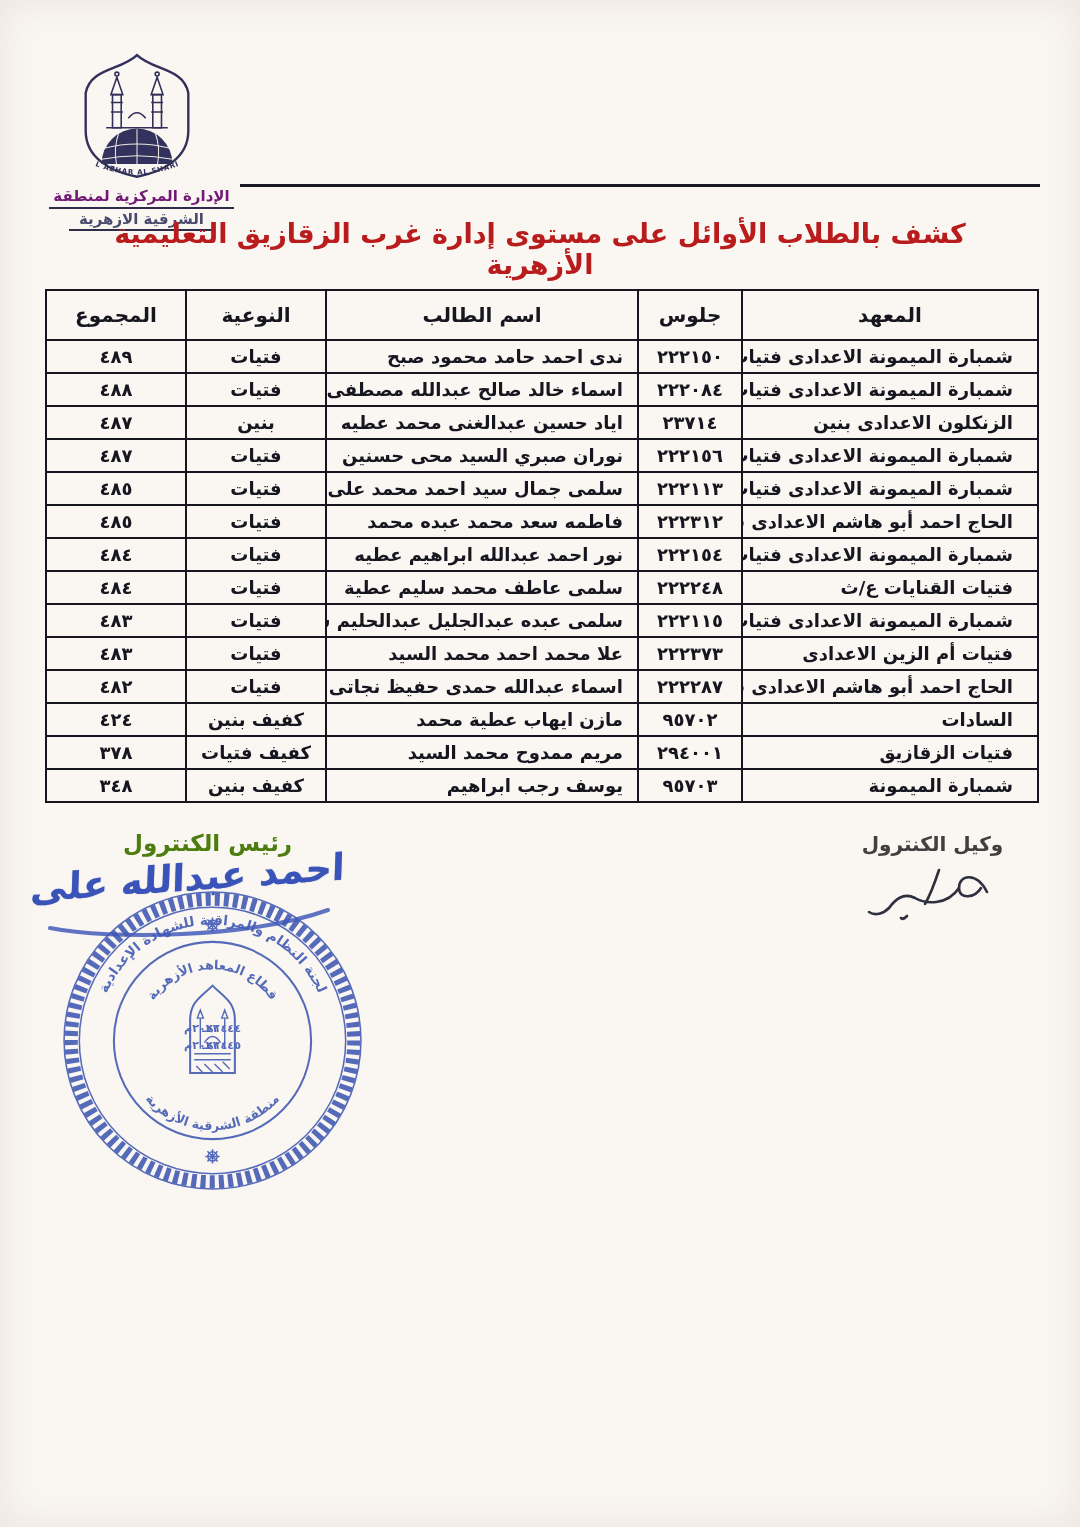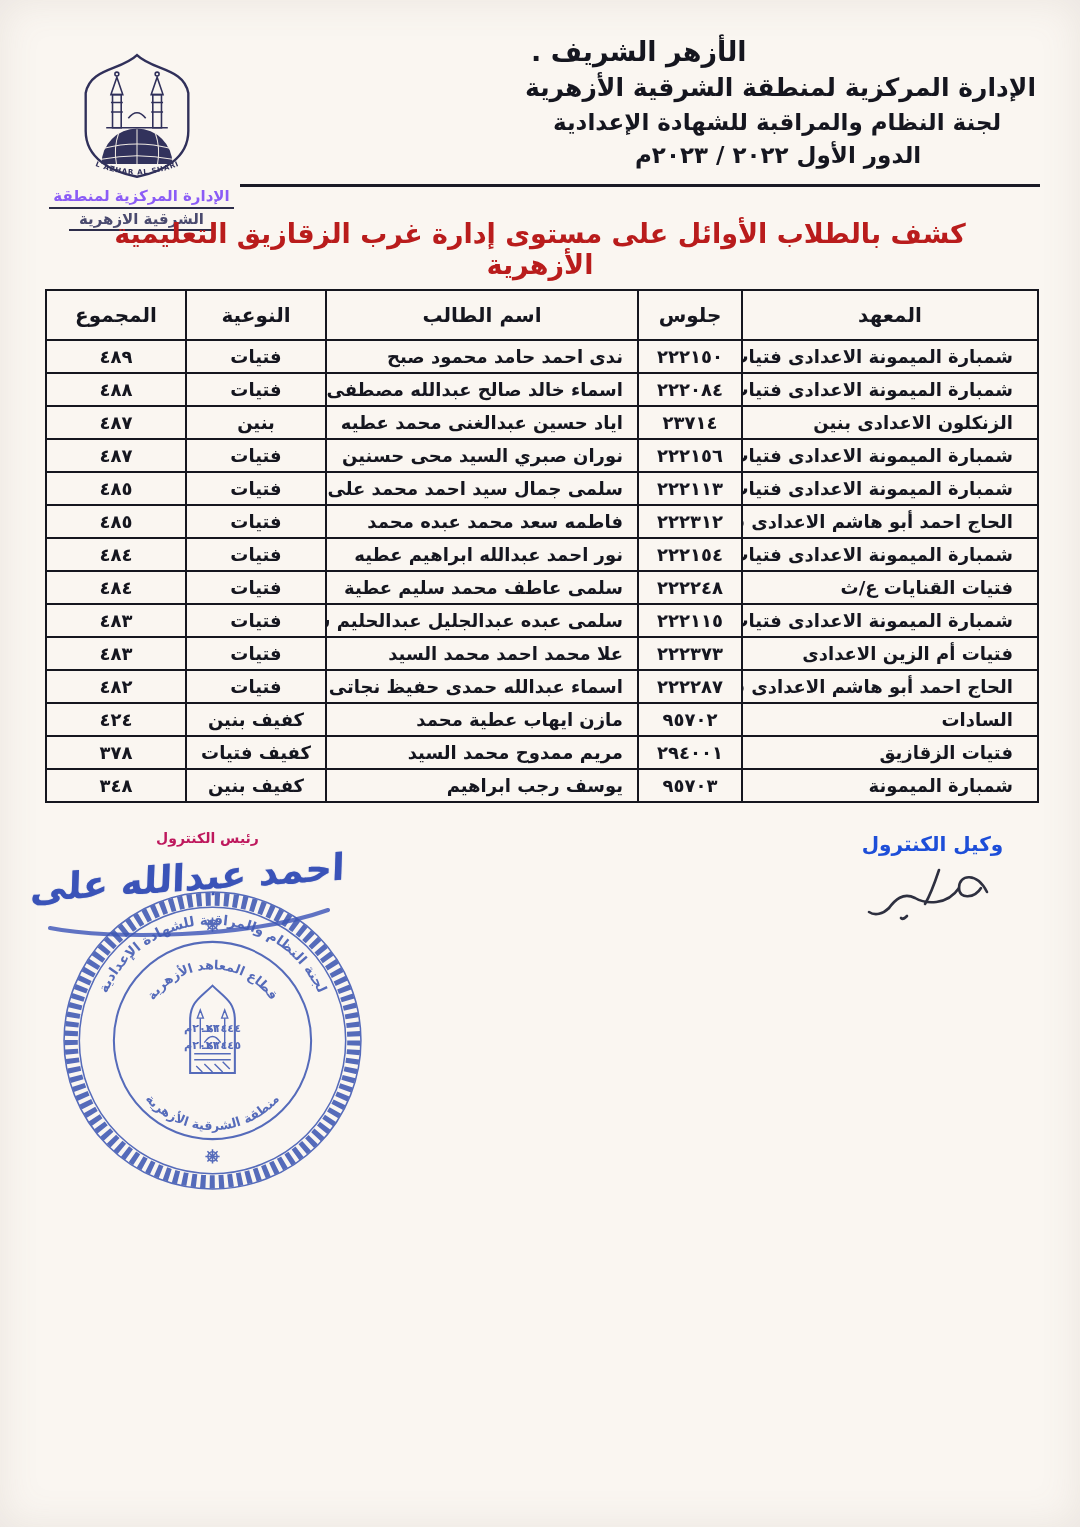--- a/index.html
+++ b/index.html
@@ -90,12 +90,6 @@
     <span class="cap2">الشرقية الازهرية</span>
   </div>
 
-  <div class="header-text">
-    <div class="h1">الأزهر الشريف .</div>
-    <div class="h2">الإدارة المركزية لمنطقة الشرقية الأزهرية</div>
-    <div class="h3">لجنة النظام والمراقبة للشهادة الإعدادية</div>
-    <div class="h4">الدور الأول ٢٠٢٢ / ٢٠٢٣م</div>
-  </div>
   <div class="header-rule"></div>
 
   <div class="doc-title">كشف بالطلاب الأوائل على مستوى إدارة غرب الزقازيق التعليمية الأزهرية</div>

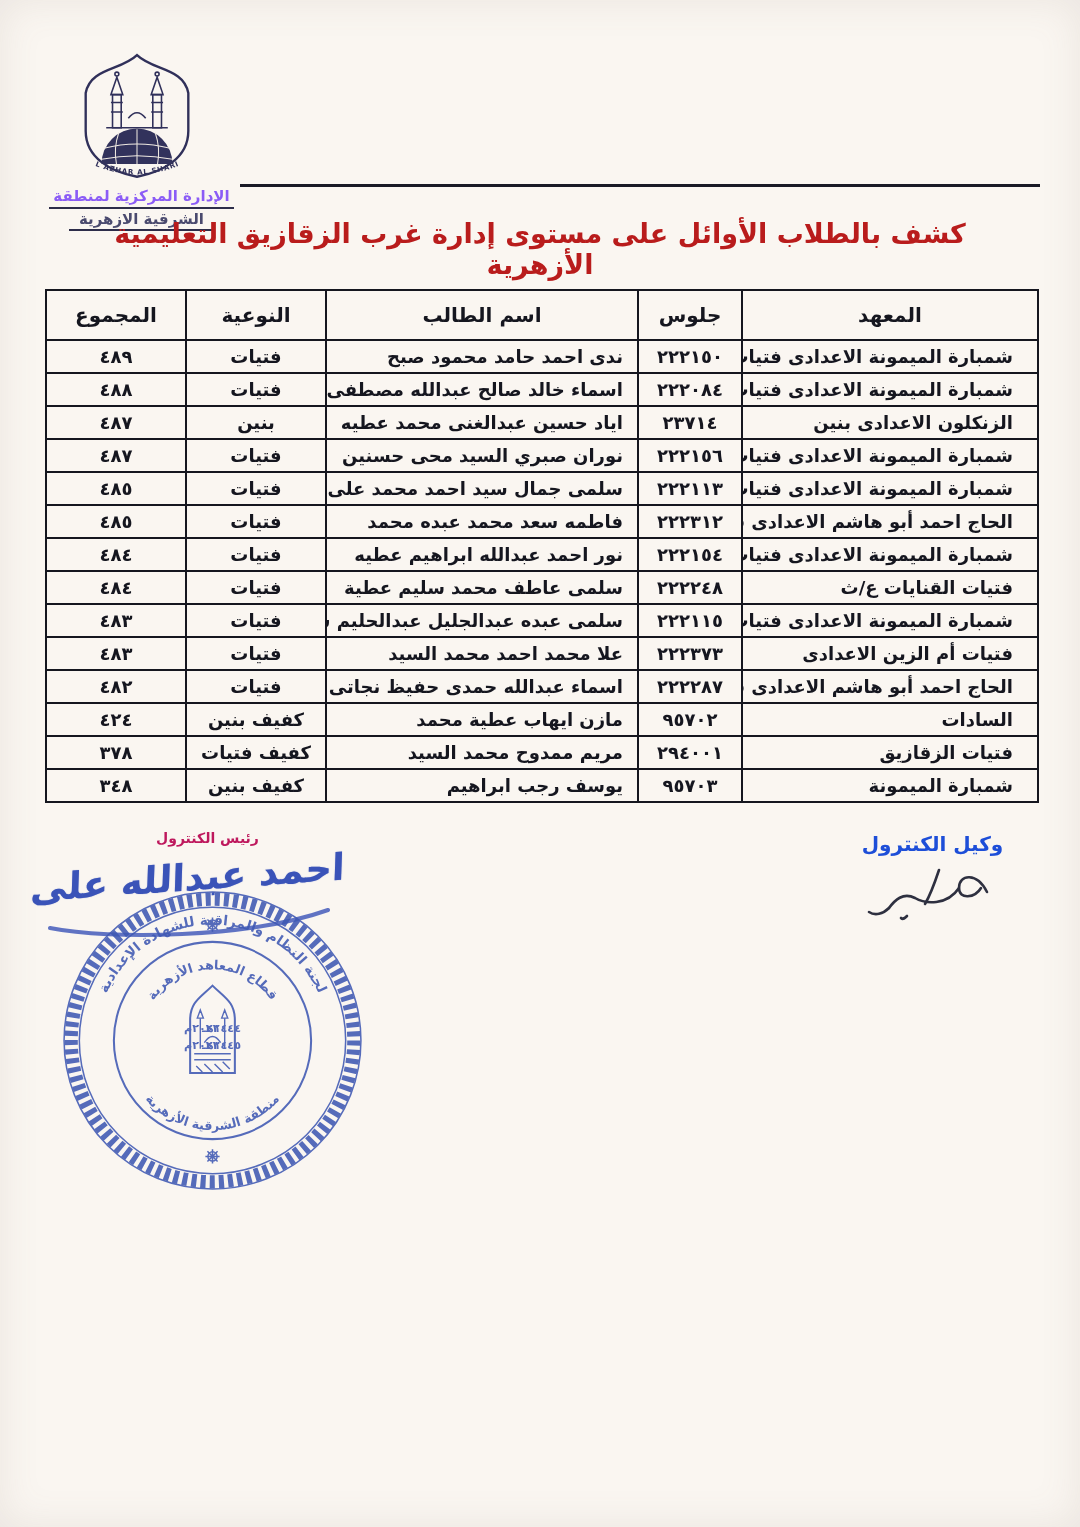--- a/index.html
+++ b/index.html
@@ -14,7 +14,7 @@
   
   .logo-svg { position:absolute; left:62px; top:50px; }
   .logo-caption { position:absolute; left:34px; top:186px; width:215px; text-align:center; direction:rtl; }
-  .logo-caption .cap1 { display:inline-block; font-size:15px; font-weight:bold; color:#8b5cf6;
+  .logo-caption .cap1 { display:inline-block; font-size:15px; font-weight:bold; color:#701a75;
     border-bottom:2px solid #2d2d4a; padding:0 4px 2px; }
   .logo-caption .cap2 { display:inline-block; font-size:15px; font-weight:bold; color:#4a4a6e;
     border-bottom:2px solid #2d2d4a; padding:0 10px 1px; margin-top:1px; }

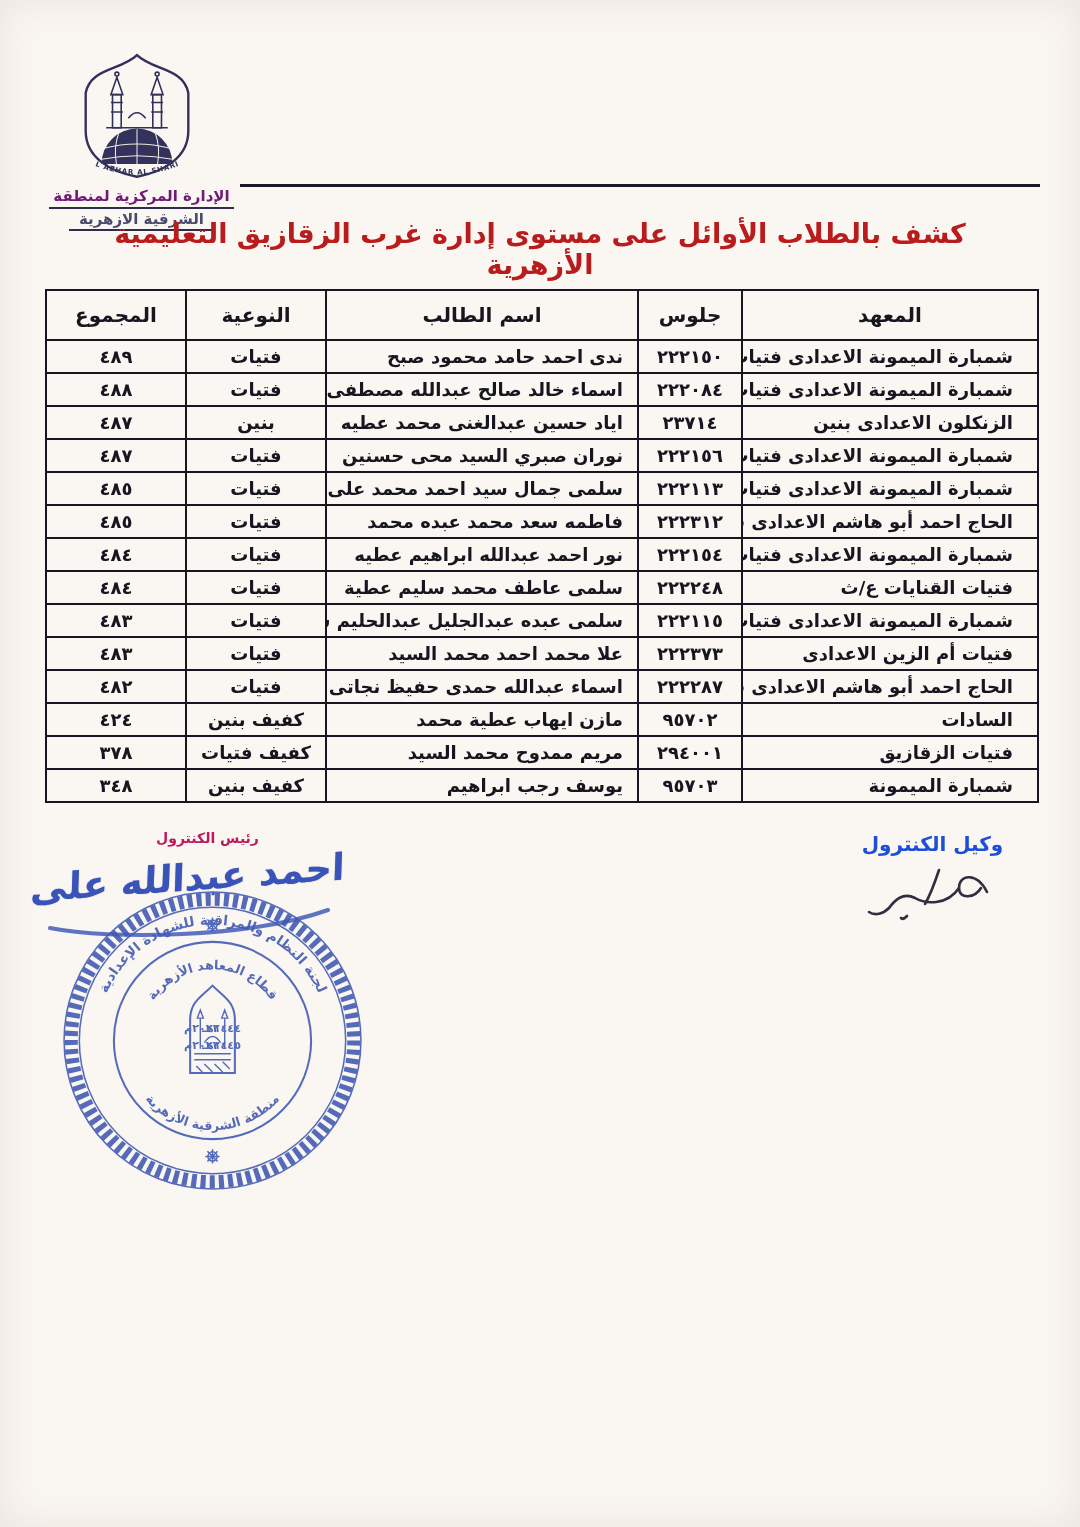--- a/index.html
+++ b/index.html
@@ -41,7 +41,7 @@
     font-size:20px; font-weight:bold; color:#1d4ed8; }
   .deputy-sig { position:absolute; left:855px; top:854px; }
   .head-label { position:absolute; left:70px; top:830px; width:275px; text-align:center;
-    font-size:14px; font-weight:bold; letter-spacing:3px; color:#be185d; }
+    font-size:23px; font-weight:bold; letter-spacing:3px; color:#4d7c0f; }
   .head-sig { position:absolute; left:45px; top:856px; width:300px; text-align:center;
     font-size:37px; font-weight:bold; color:#3a53b8; transform:rotate(-4deg) skewX(-6deg);
     text-shadow:0 0 1px rgba(58,83,184,.55); white-space:nowrap; }

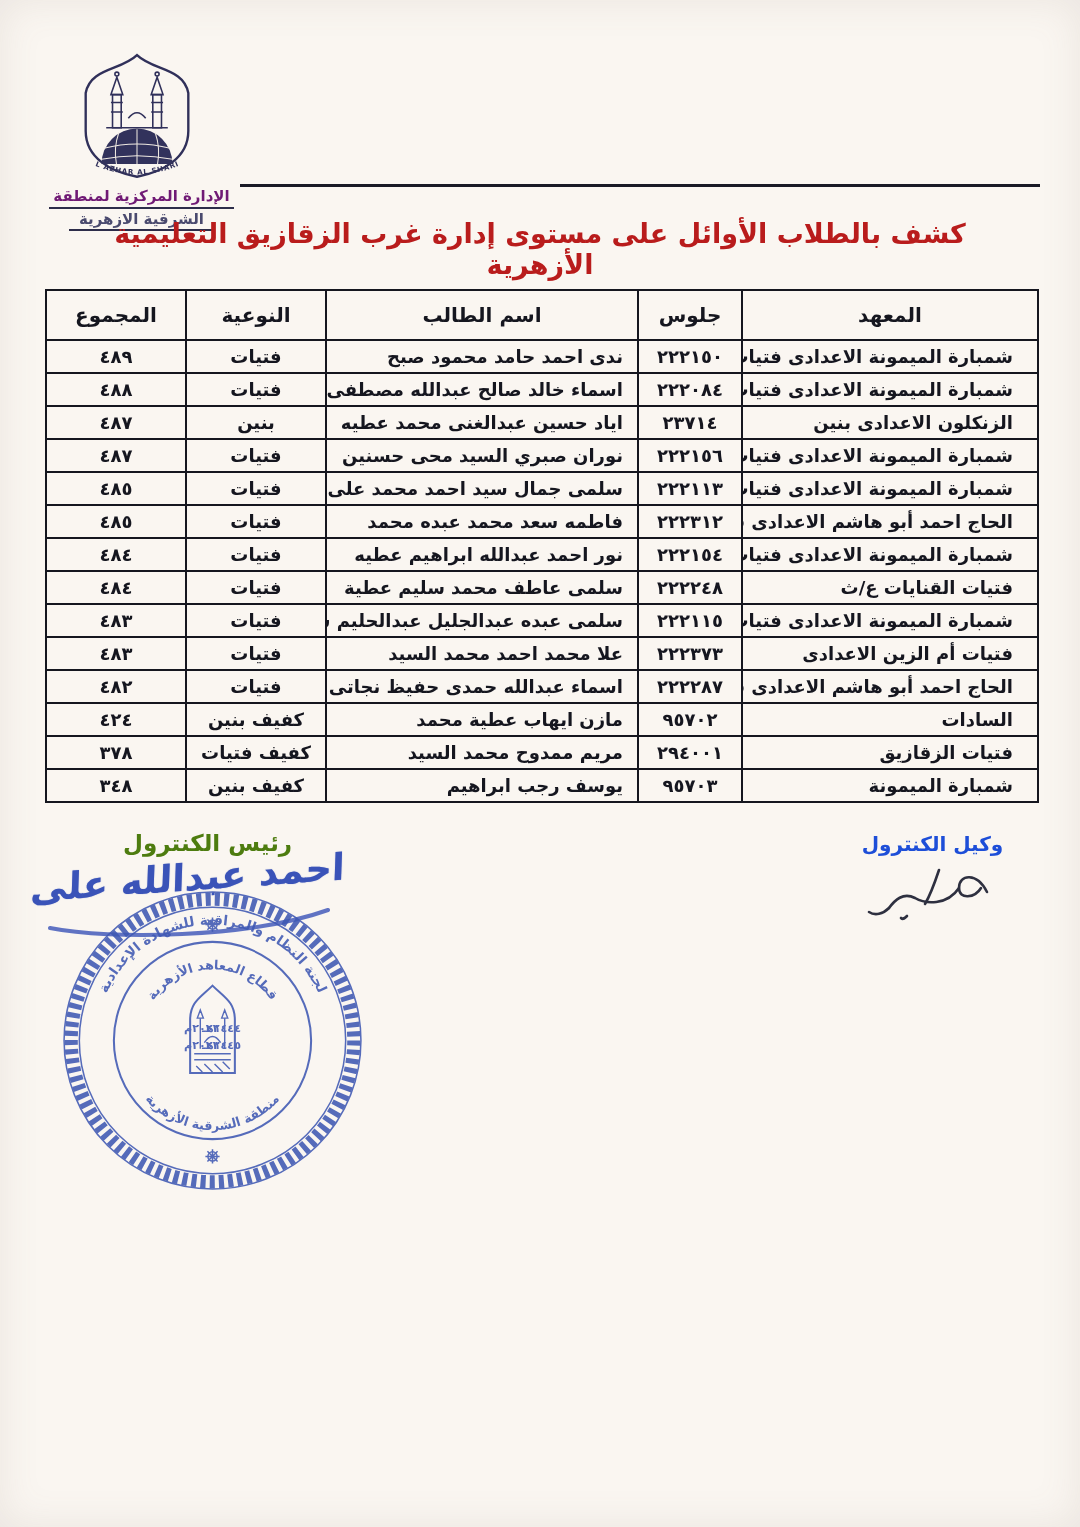--- a/index.html
+++ b/index.html
@@ -38,7 +38,7 @@
   .results-table td.c2 { text-align:right; padding-right:14px; }
   
   .deputy-label { position:absolute; left:850px; top:832px; width:165px; text-align:center;
-    font-size:20px; font-weight:bold; color:#1d4ed8; }
+    font-size:20px; font-weight:bold; color:#404040; }
   .deputy-sig { position:absolute; left:855px; top:854px; }
   .head-label { position:absolute; left:70px; top:830px; width:275px; text-align:center;
     font-size:23px; font-weight:bold; letter-spacing:3px; color:#4d7c0f; }

